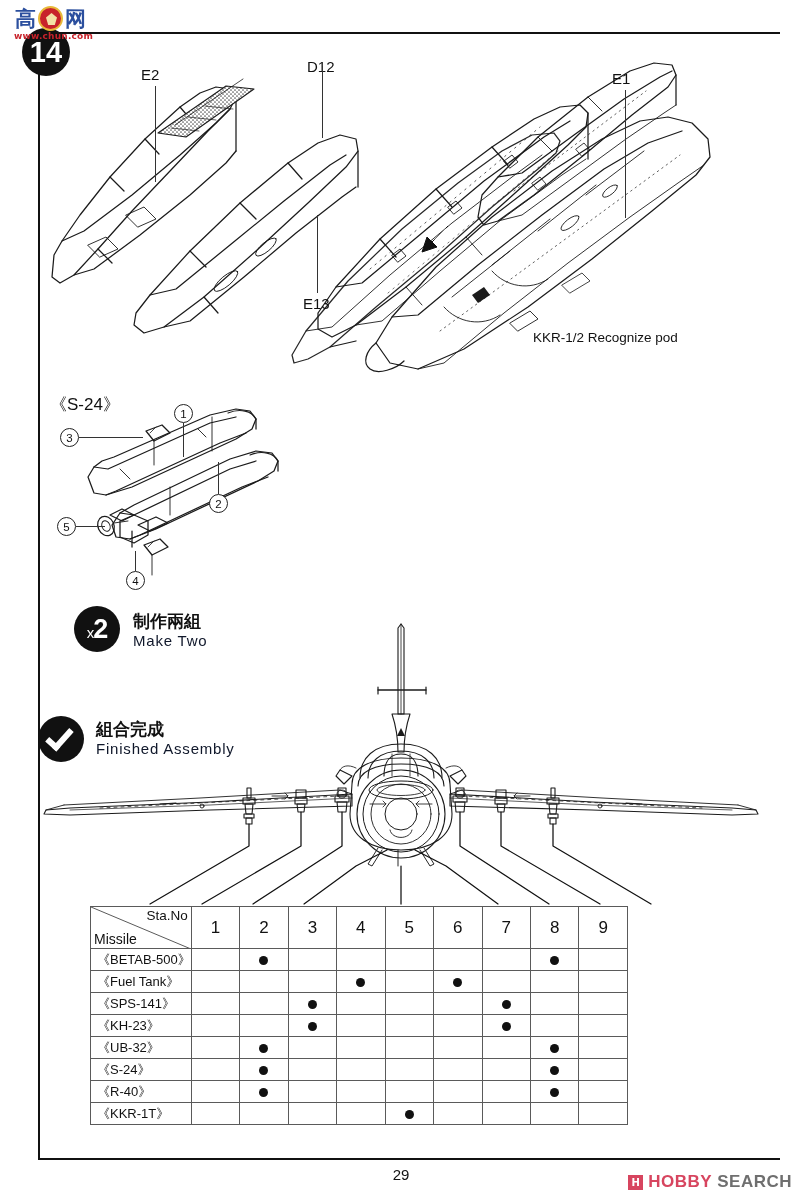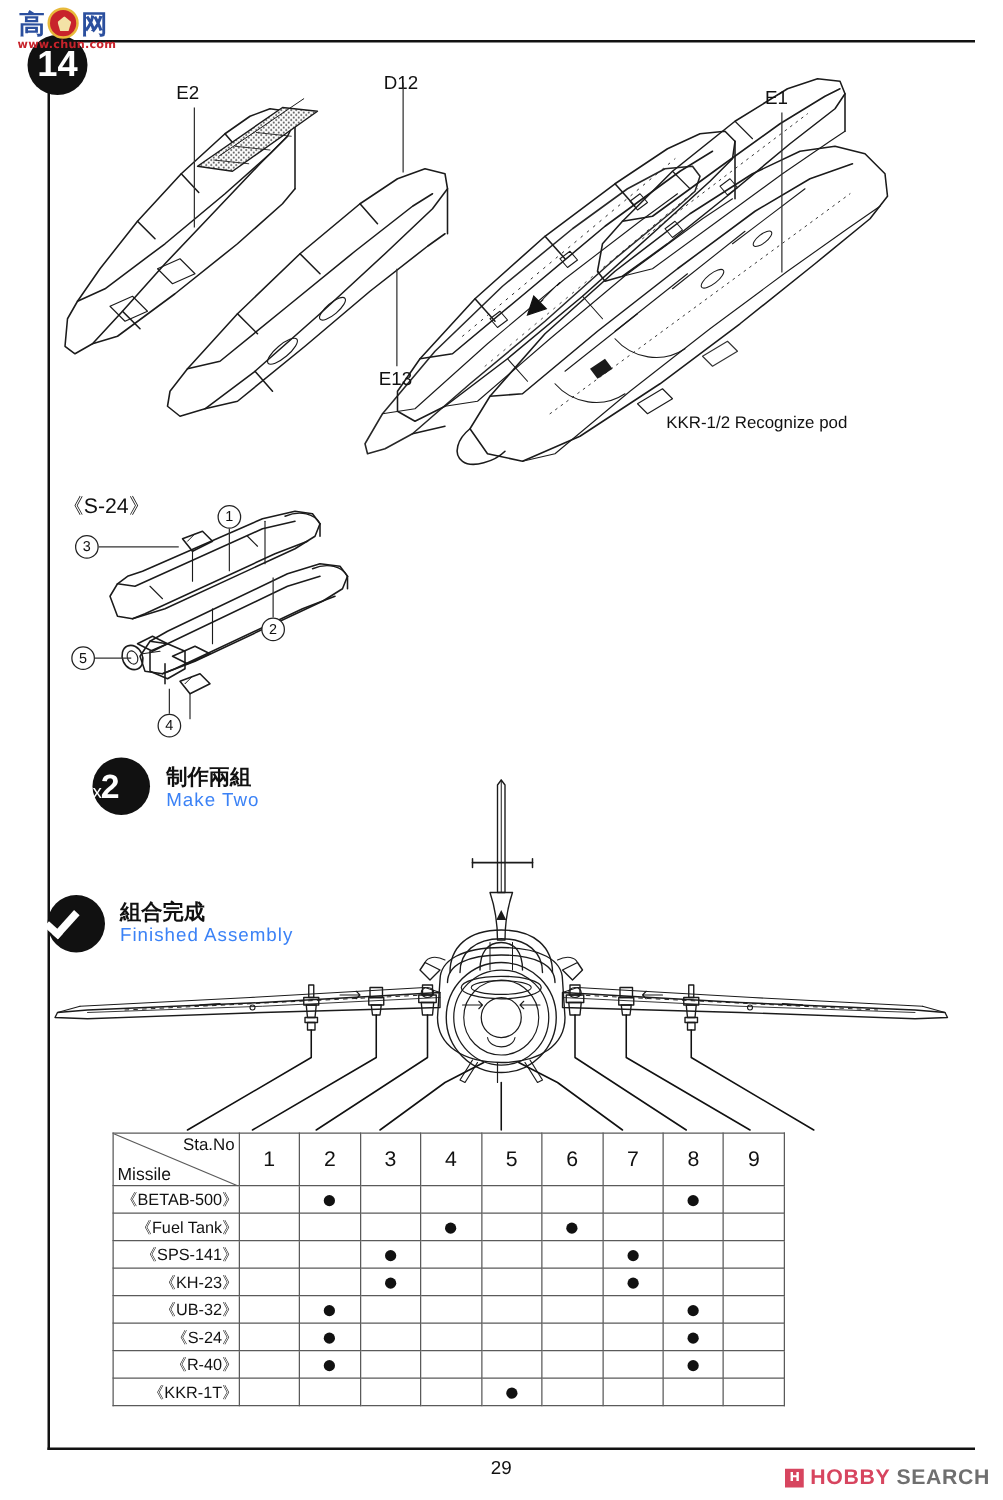--- a/index.html
+++ b/index.html
@@ -119,7 +119,7 @@
     position: absolute;
     width: 46px; height: 46px; border-radius: 50%;
     background: #111;
-    display: flex; align-items: center; 
+    display: flex; align-items: center; justify-content: center;
     color: #fff;
   }
   .mark-x2 {

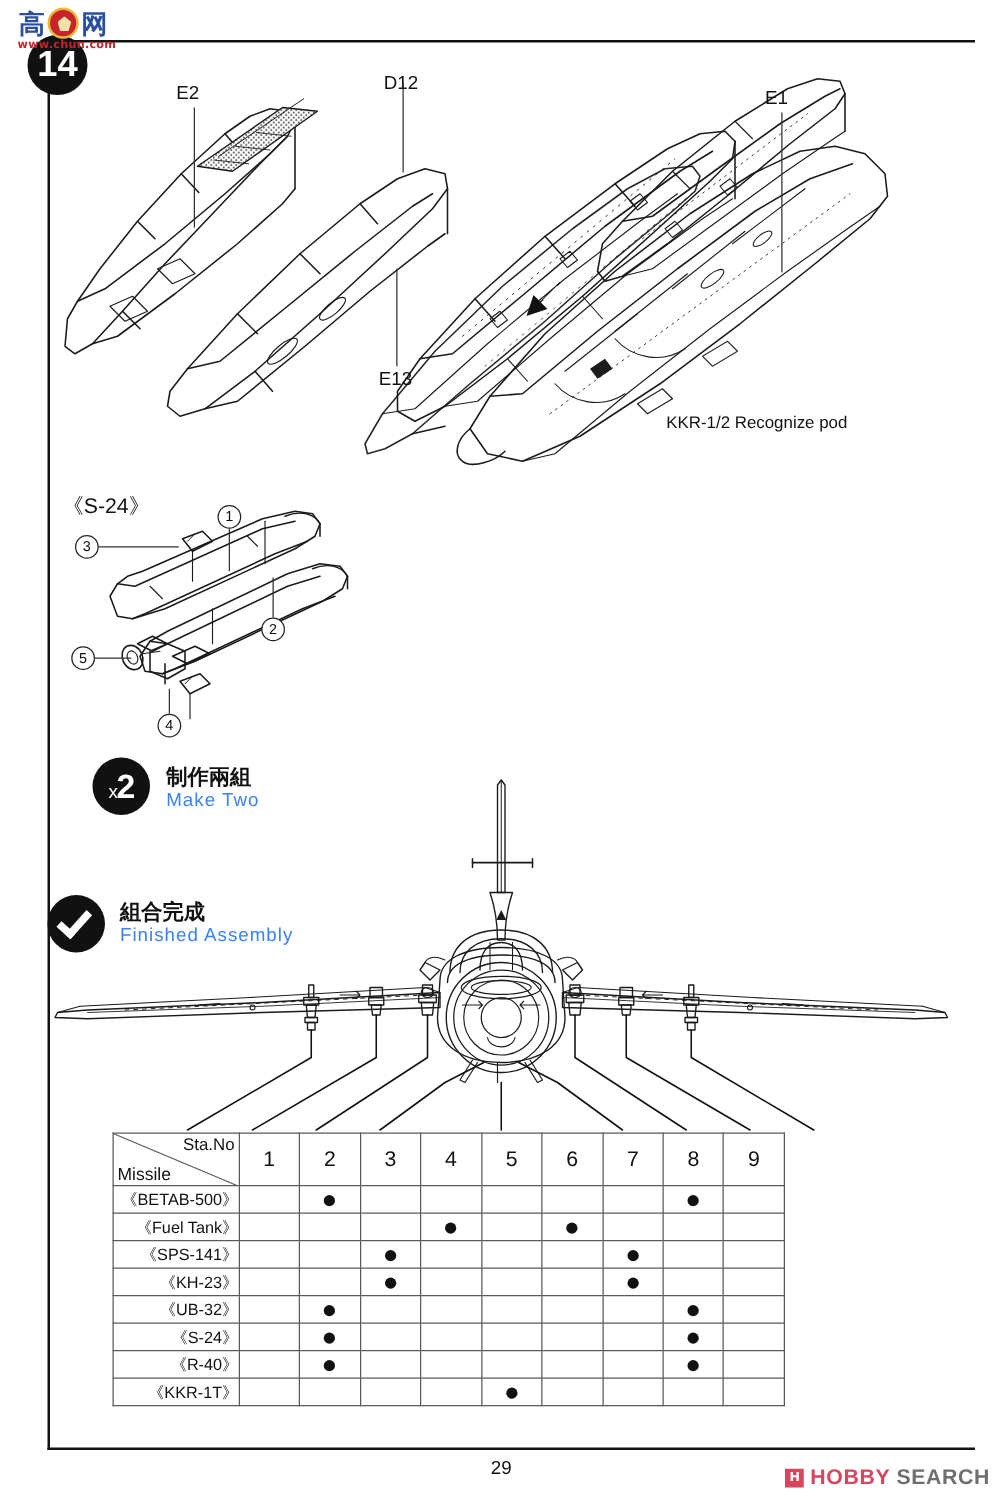--- a/index.html
+++ b/index.html
@@ -143,7 +143,7 @@
   .mark-text-en {
     position: absolute;
     font-family: "Liberation Sans", sans-serif;
-    font-size: 15px; color: #3b82f6;
+    font-size: 15px; color: #0f172a;
     letter-spacing: .8px;
     white-space: nowrap;
   }

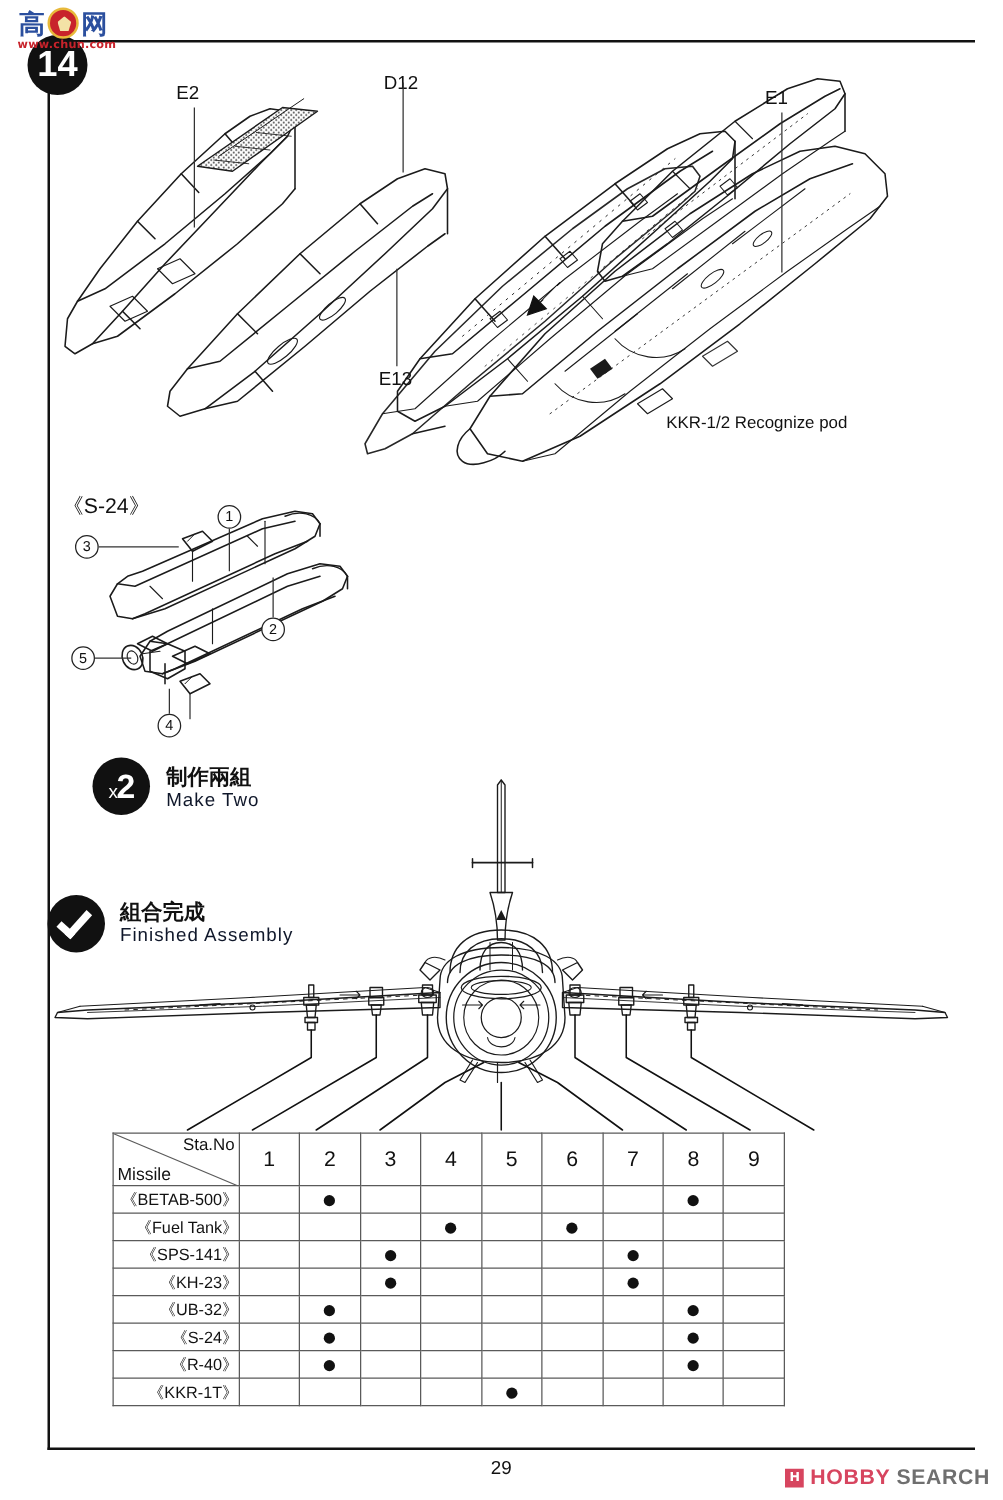--- a/index.html
+++ b/index.html
@@ -188,7 +188,7 @@
   }
   .station-table .colhead { width: 48.6px; font-size: 17px; }
   .station-table .rowlabel {
-    text-align: right;
+    text-align: left;
     padding-left: 6px;
     font-size: 13px;
     white-space: nowrap;

